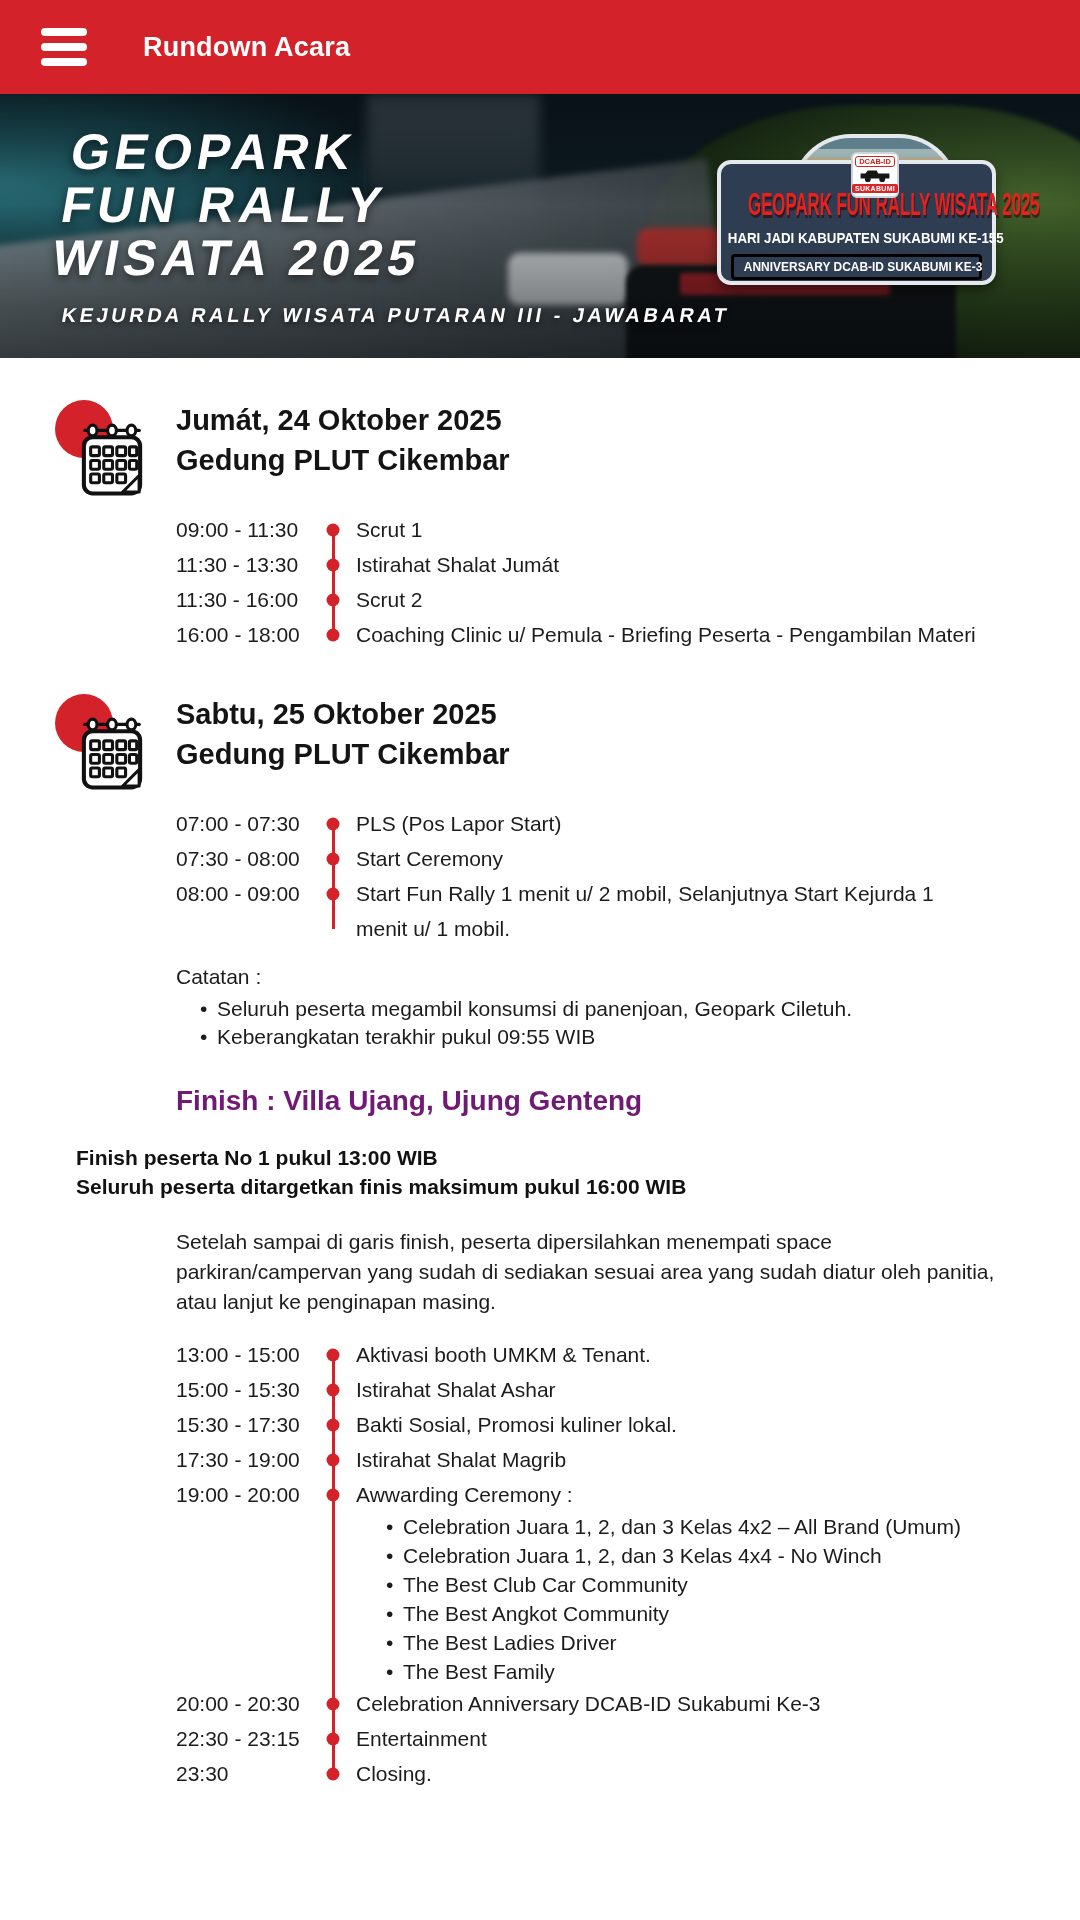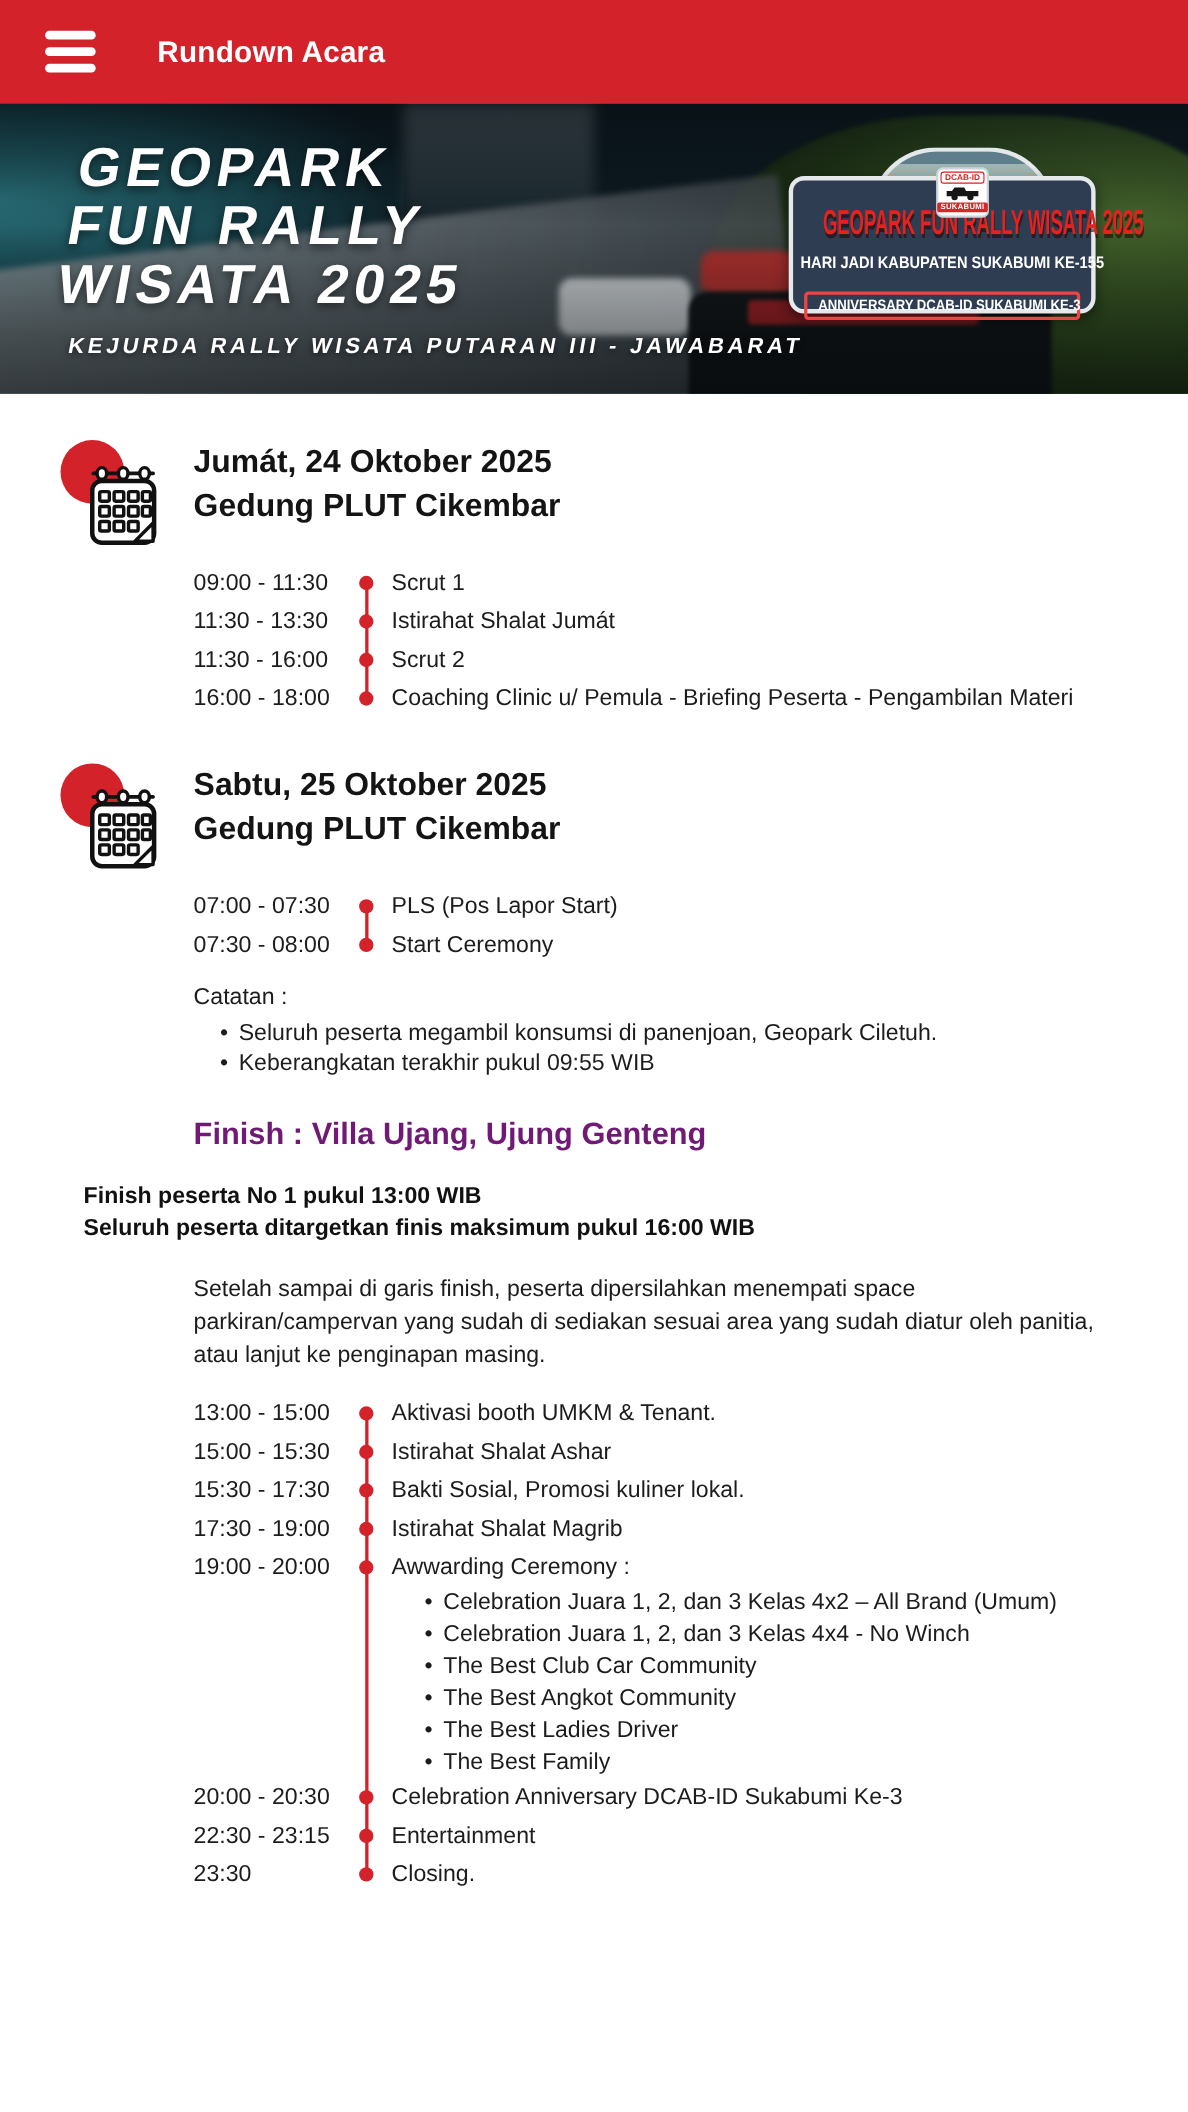--- a/index.html
+++ b/index.html
@@ -70,8 +70,8 @@
     text-shadow:1px 2px 0 rgba(40,0,0,.55);}
   .plate-line2{position:absolute;left:0;right:0;top:66px;text-align:center;color:#fff;
     font-weight:700;font-size:14px;white-space:nowrap;transform:scale(.95,1.08);}
-  .plate-line3box{position:absolute;left:10px;right:10px;top:90px;border:3px solid #ef4444;
-    border-radius:4px;padding:2px 0 3px;margin-top:11px;}
+  .plate-line3box{position:absolute;left:10px;right:10px;top:90px;border:3px solid #000000;
+    border-radius:4px;padding:2px 0 3px;}
   .plate-line3{display:block;text-align:center;color:#fff;font-weight:700;font-size:13px;
     white-space:nowrap;transform:scale(.92,1.05);}
   .plate-badge{position:absolute;left:50%;top:18px;transform:translateX(-50%);

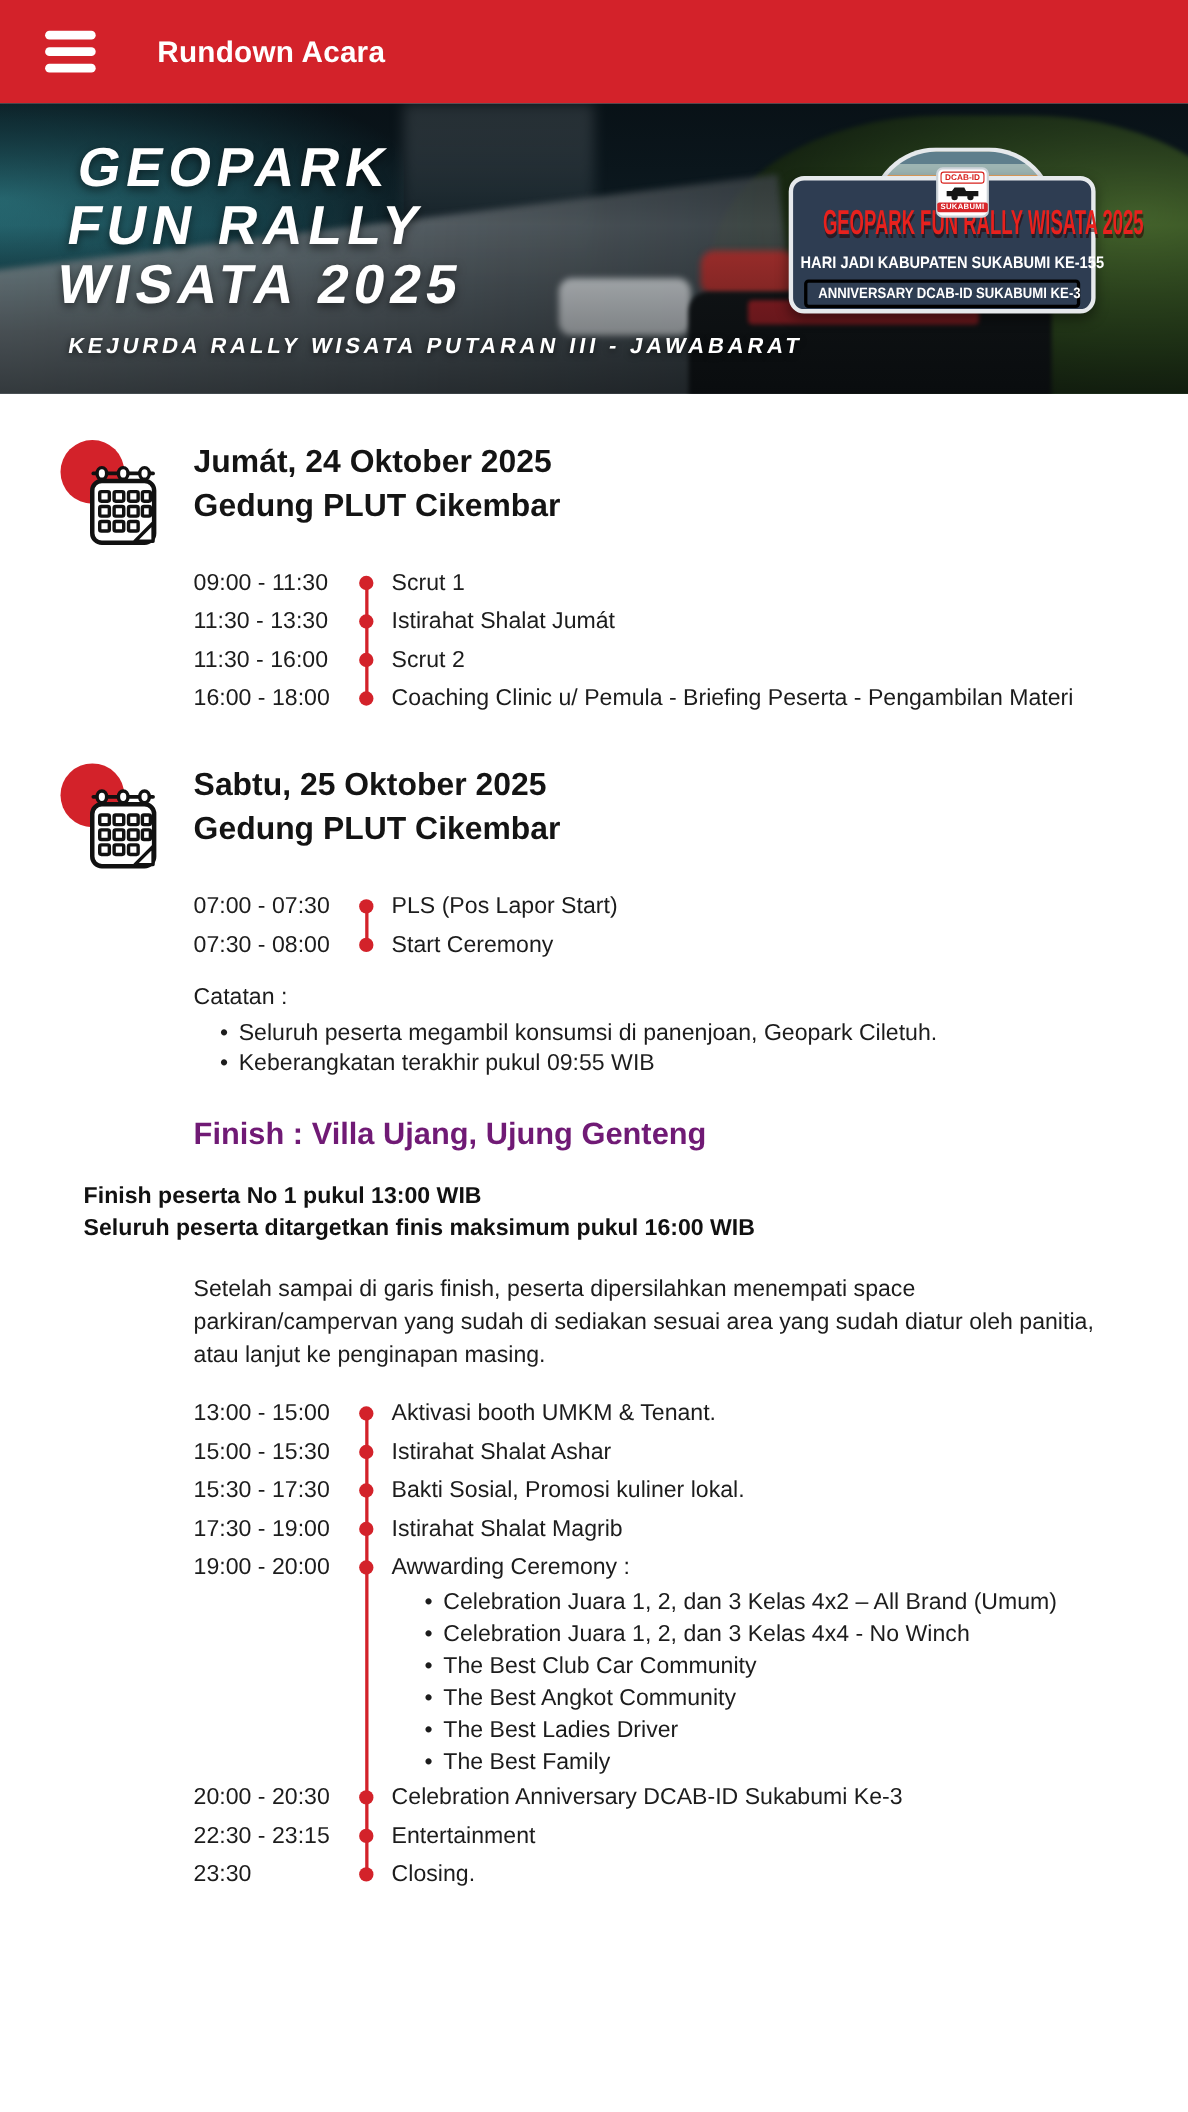--- a/index.html
+++ b/index.html
@@ -286,6 +286,15 @@
           <div class="t-label">Start Ceremony</div>
         </div>
       </div>
+      <div class="t-row">
+        <div class="t-time">08:00 - 09:00</div>
+        <div class="t-mid">
+          <span class="t-dot"></span>
+        </div>
+        <div class="t-text">
+          <div class="t-label">Start  Fun Rally 1 menit u/ 2 mobil, Selanjutnya Start Kejurda 1 menit u/ 1 mobil.</div>
+        </div>
+      </div>
     </div>
     <div class="note-block">
       <div class="note-label">Catatan :</div>

